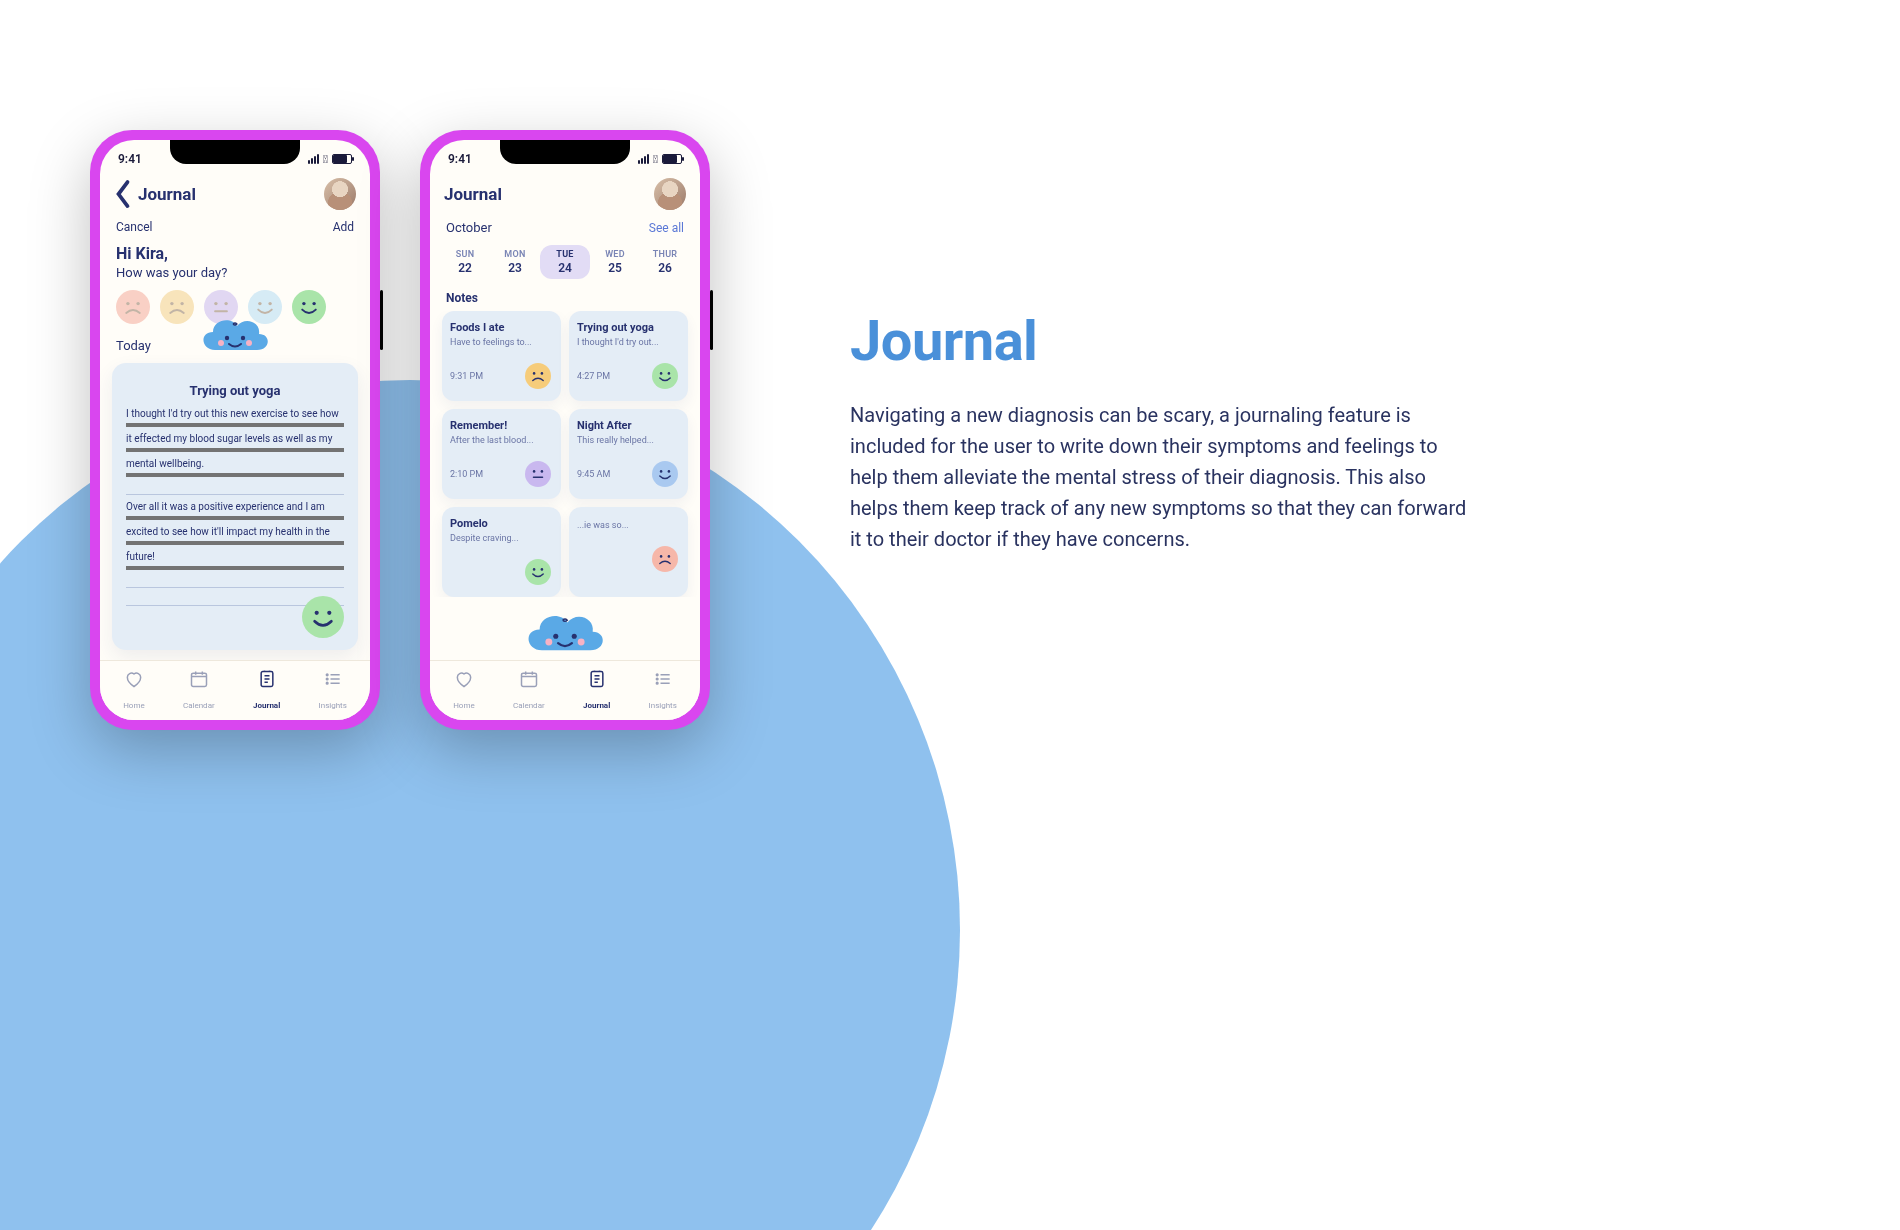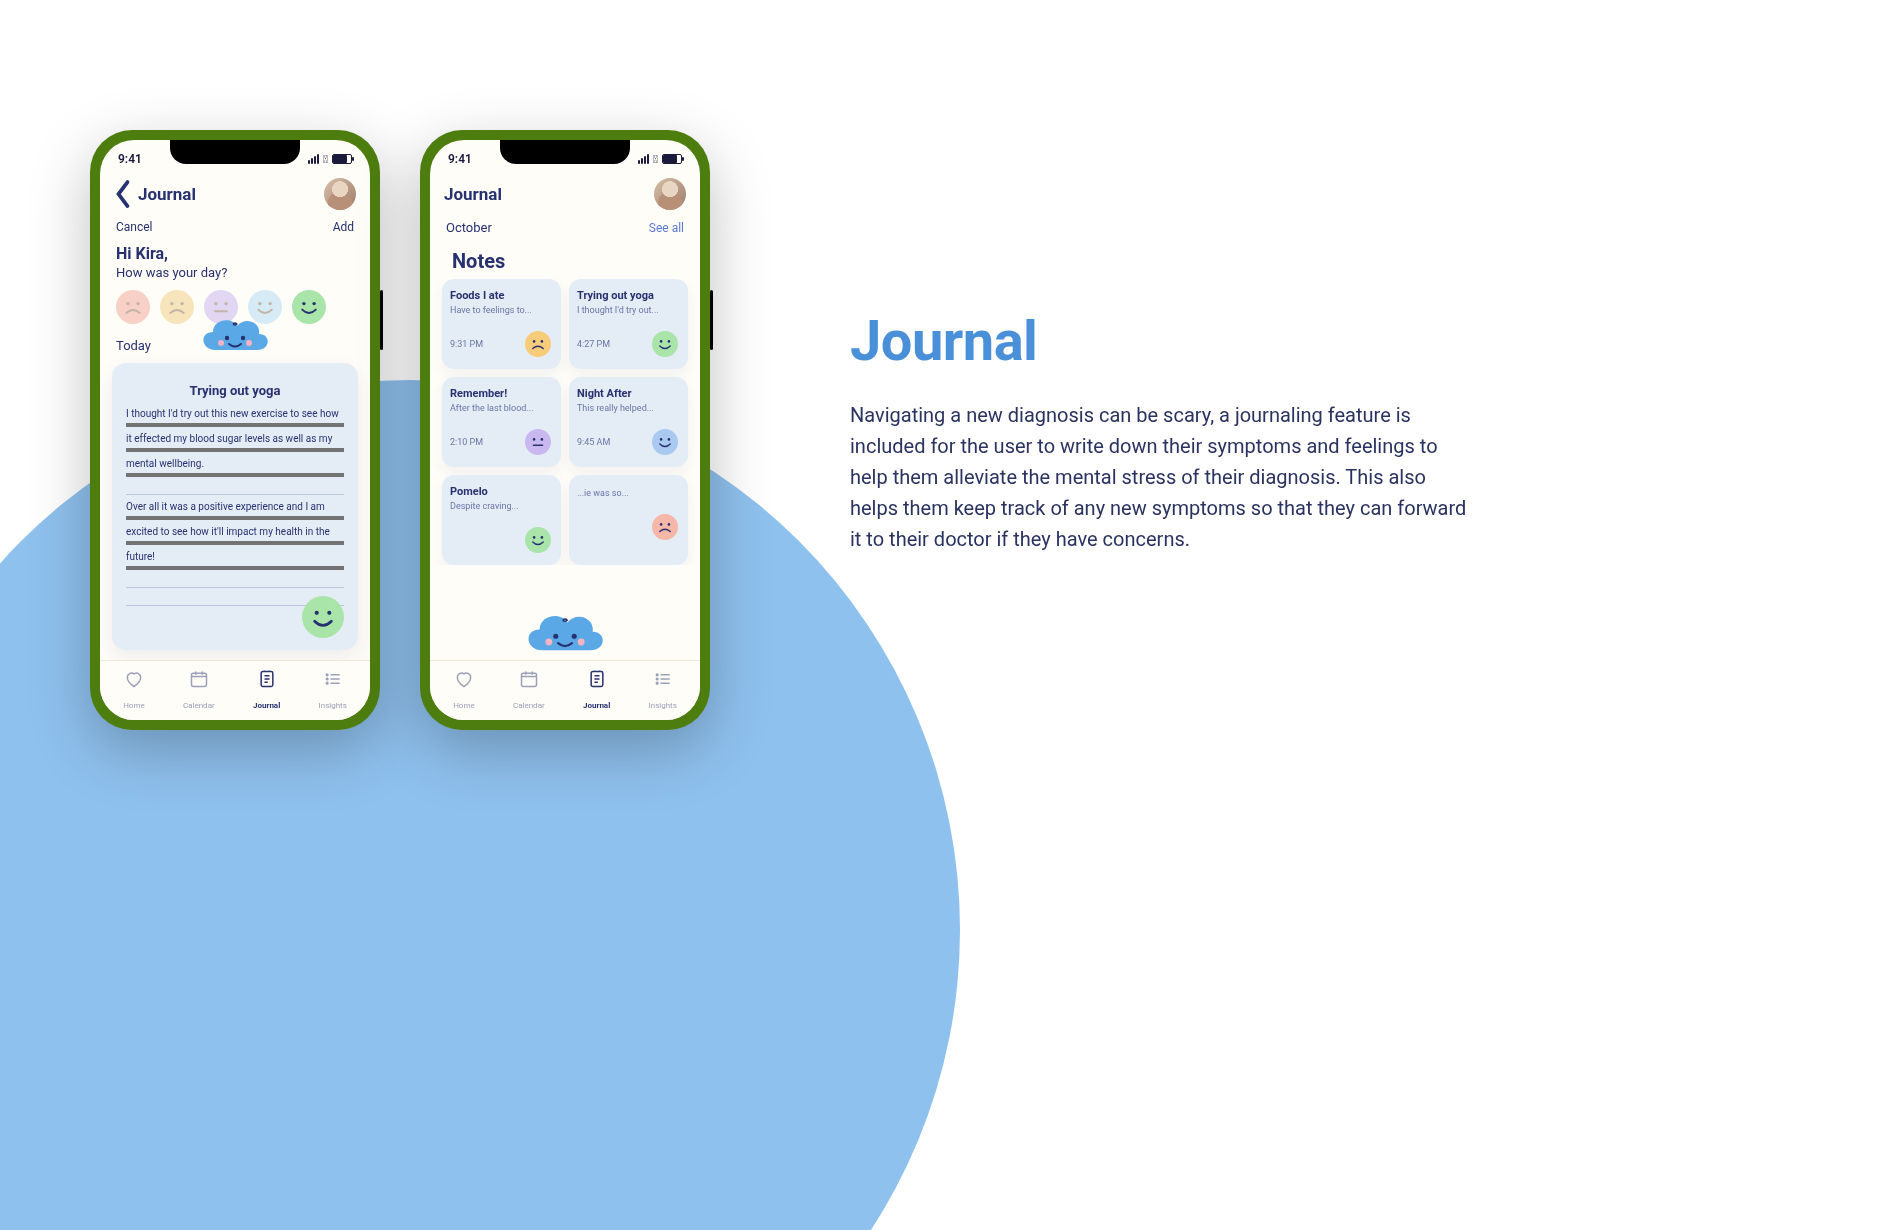--- a/index.html
+++ b/index.html
@@ -38,7 +38,7 @@
   .phone {
     width: 290px;
     height: 600px;
-    background: #4d7c0f;
+    background: #d946ef;
     border-radius: 42px;
     padding: 10px;
     position: relative;

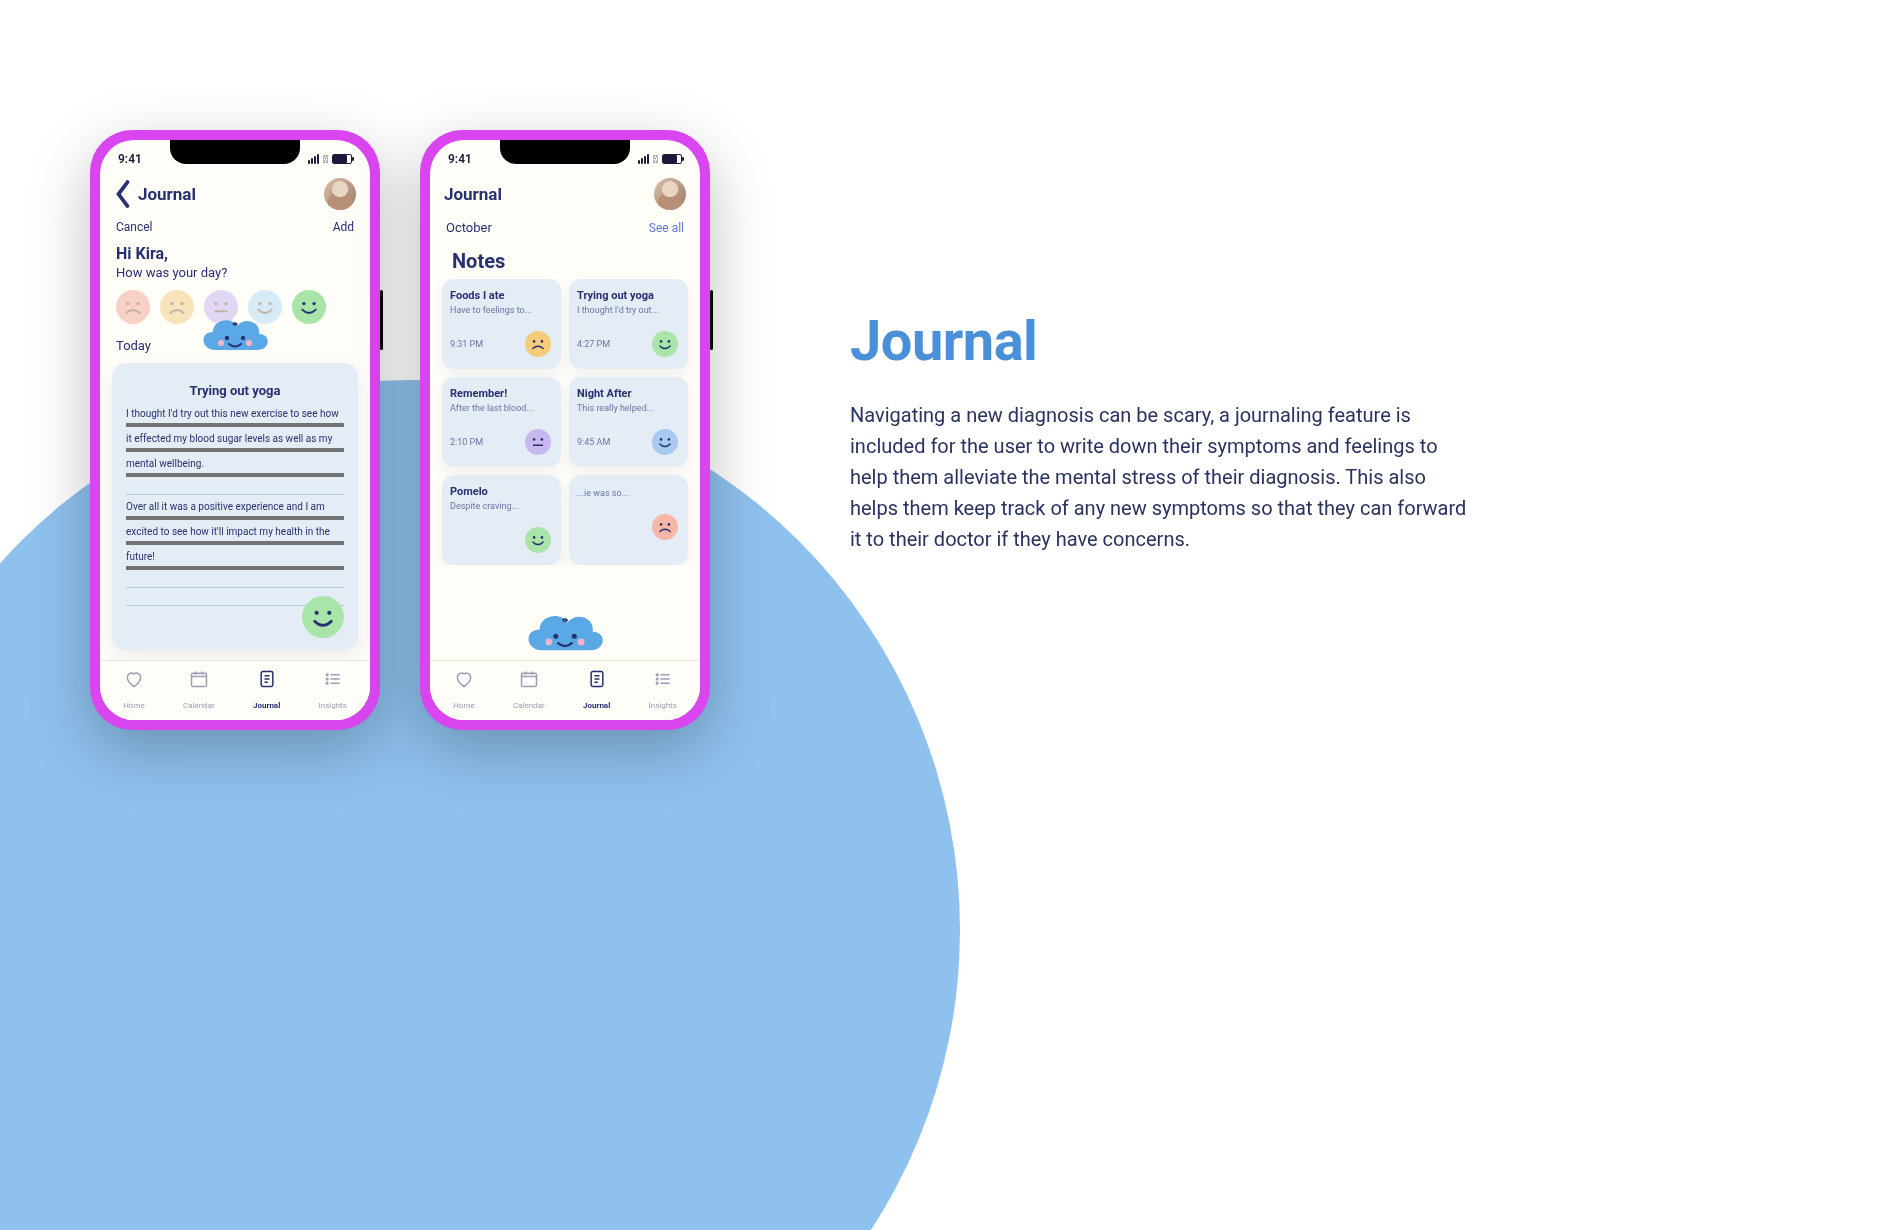--- a/index.html
+++ b/index.html
@@ -398,6 +398,28 @@
           <span class="see-all">See all</span>
         </div>
 
+        <div class="week" id="week-row">
+            <div class="day">
+              <div class="dow">SUN</div>
+              <div class="num">22</div>
+            </div>
+            <div class="day">
+              <div class="dow">MON</div>
+              <div class="num">23</div>
+            </div>
+            <div class="day sel">
+              <div class="dow">TUE</div>
+              <div class="num">24</div>
+            </div>
+            <div class="day">
+              <div class="dow">WED</div>
+              <div class="num">25</div>
+            </div>
+            <div class="day">
+              <div class="dow">THUR</div>
+              <div class="num">26</div>
+            </div>
+          </div>
 
         <div class="notes-title">Notes</div>
 

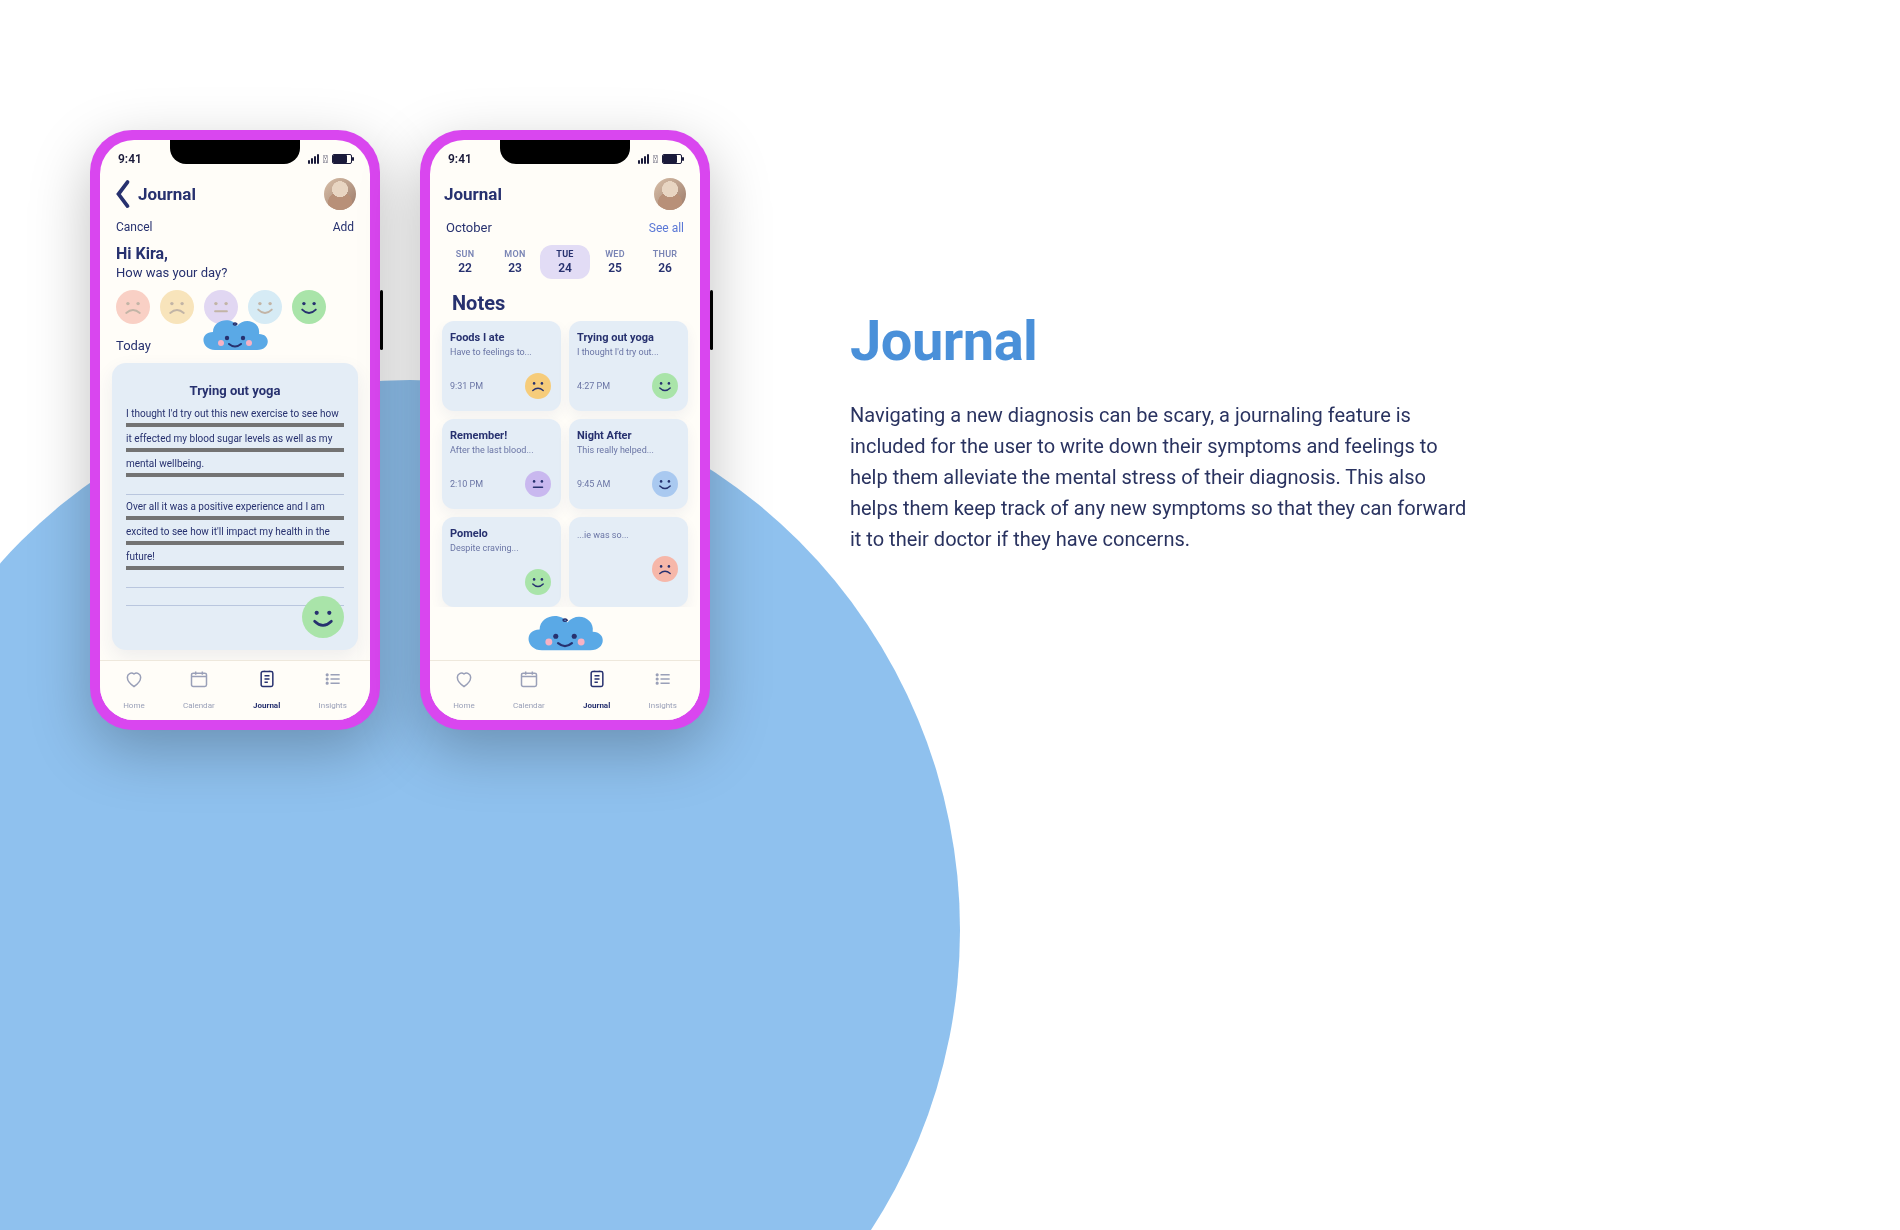--- a/index.html
+++ b/index.html
@@ -155,7 +155,7 @@
   .day.sel .dow { color:#27316f; font-weight:700;}
   .day .num { font-size:12px; color:#27316f; font-weight:600; margin-top:2px;}
 
-  .notes-title { padding: 10px 16px 6px 16px; font-size:20px; font-weight:700; color:#27316f;margin-left:6px;}
+  .notes-title { padding: 10px 16px 6px 16px; font-size:12px; font-weight:700; color:#27316f;}
   .notes-grid { display:grid; grid-template-columns:1fr 1fr; gap:8px; padding: 0 12px; overflow:hidden;}
   .note-card { background:#e4edf6; border-radius:12px; padding:10px 10px 8px 8px; position:relative; box-shadow: 0 6px 14px rgba(39,49,111,0.06); min-height:90px;}
   .note-card h4 { font-size:11px; font-weight:700; color:#27316f; margin-bottom:3px;}

